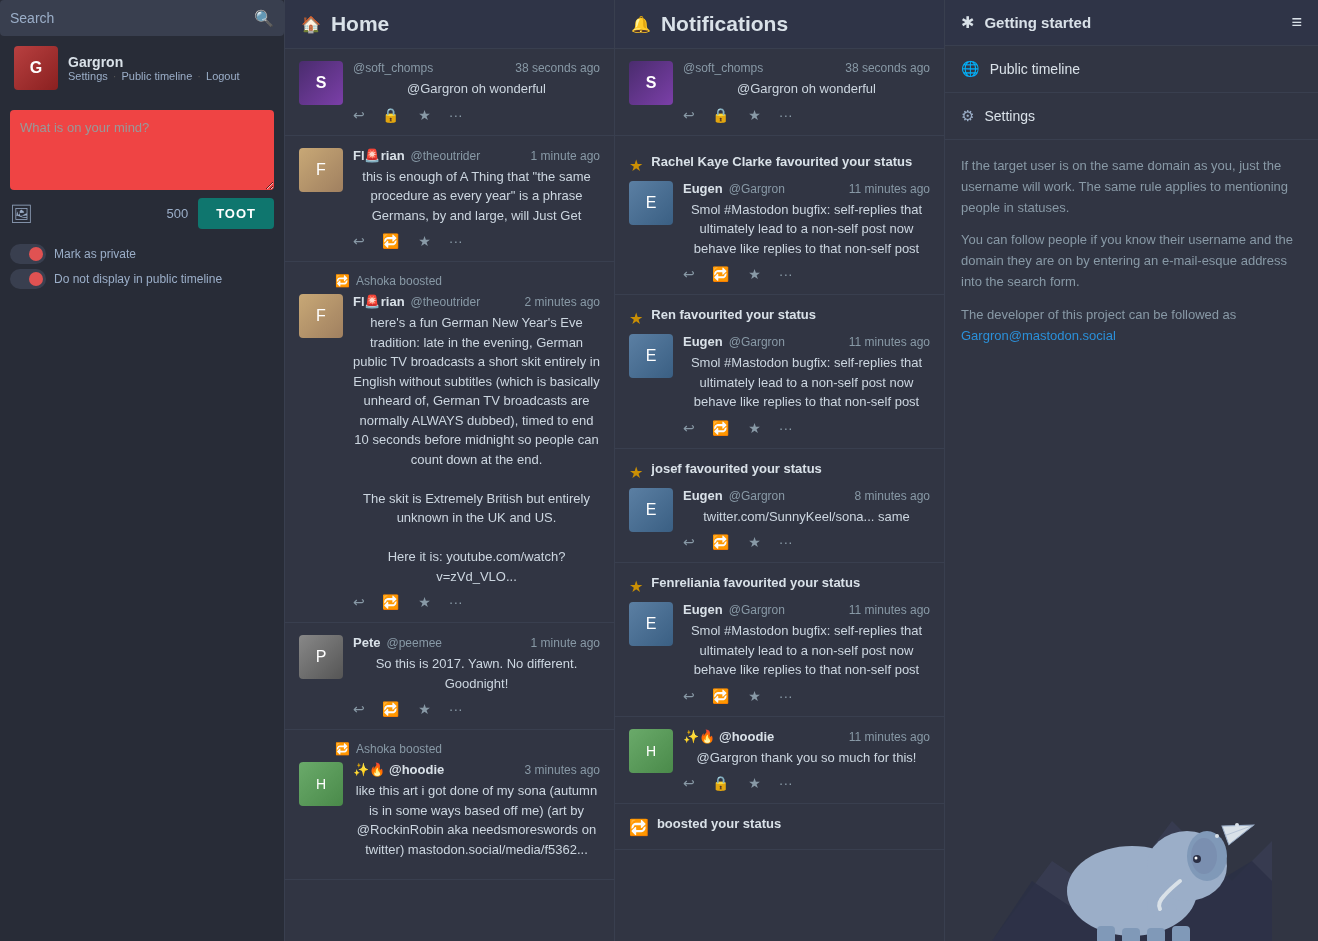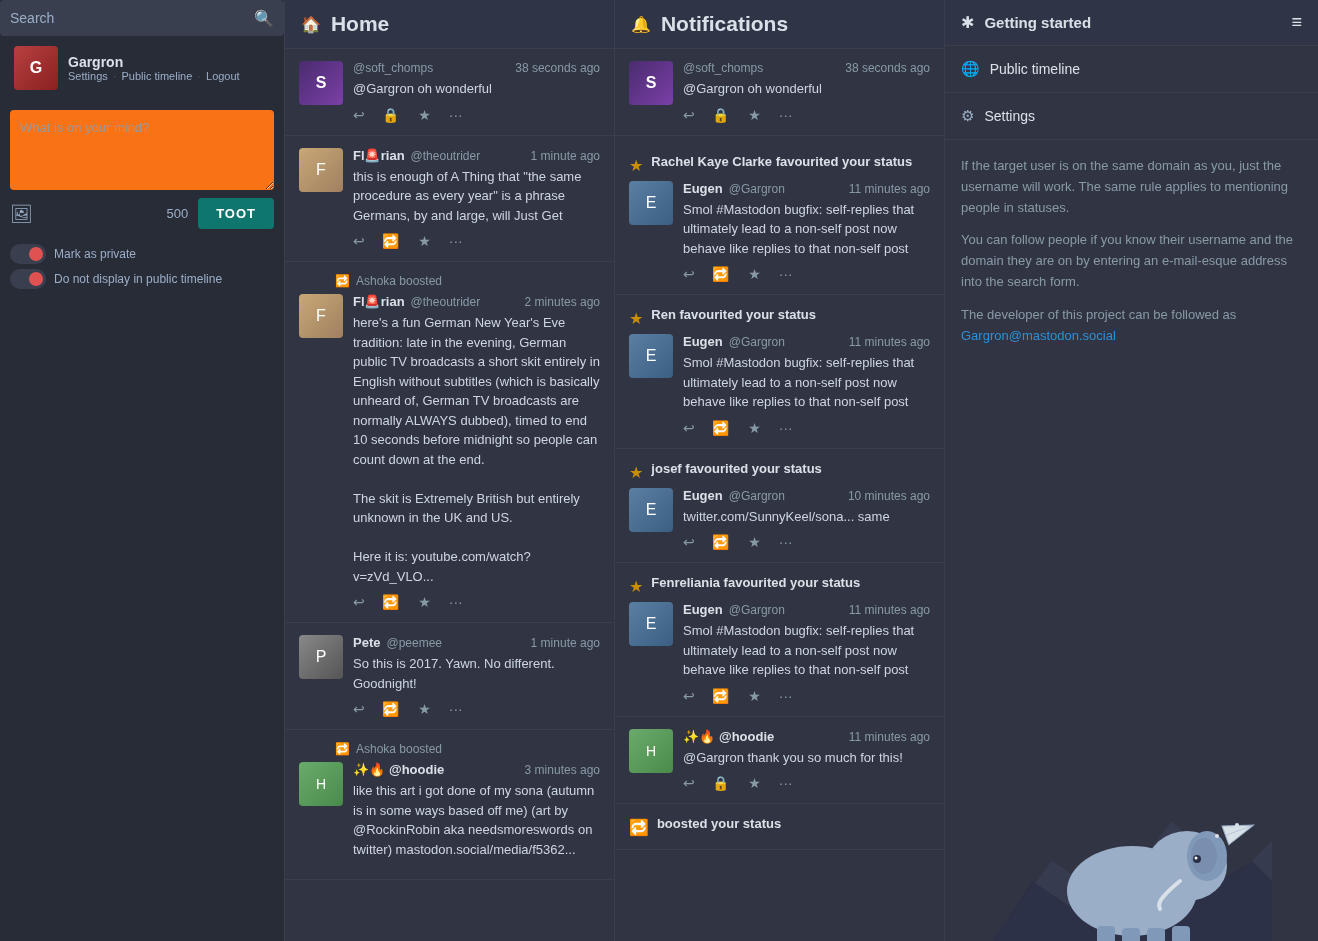--- a/index.html
+++ b/index.html
@@ -210,7 +210,7 @@
       flex-shrink: 0;
       overflow: hidden;
     }
-    .status-content { flex: 1; min-width: 0; }
+    .status-content { flex: 1; min-width: 0; text-align: center; }
     .status-header {
       display: flex;
       align-items: baseline;

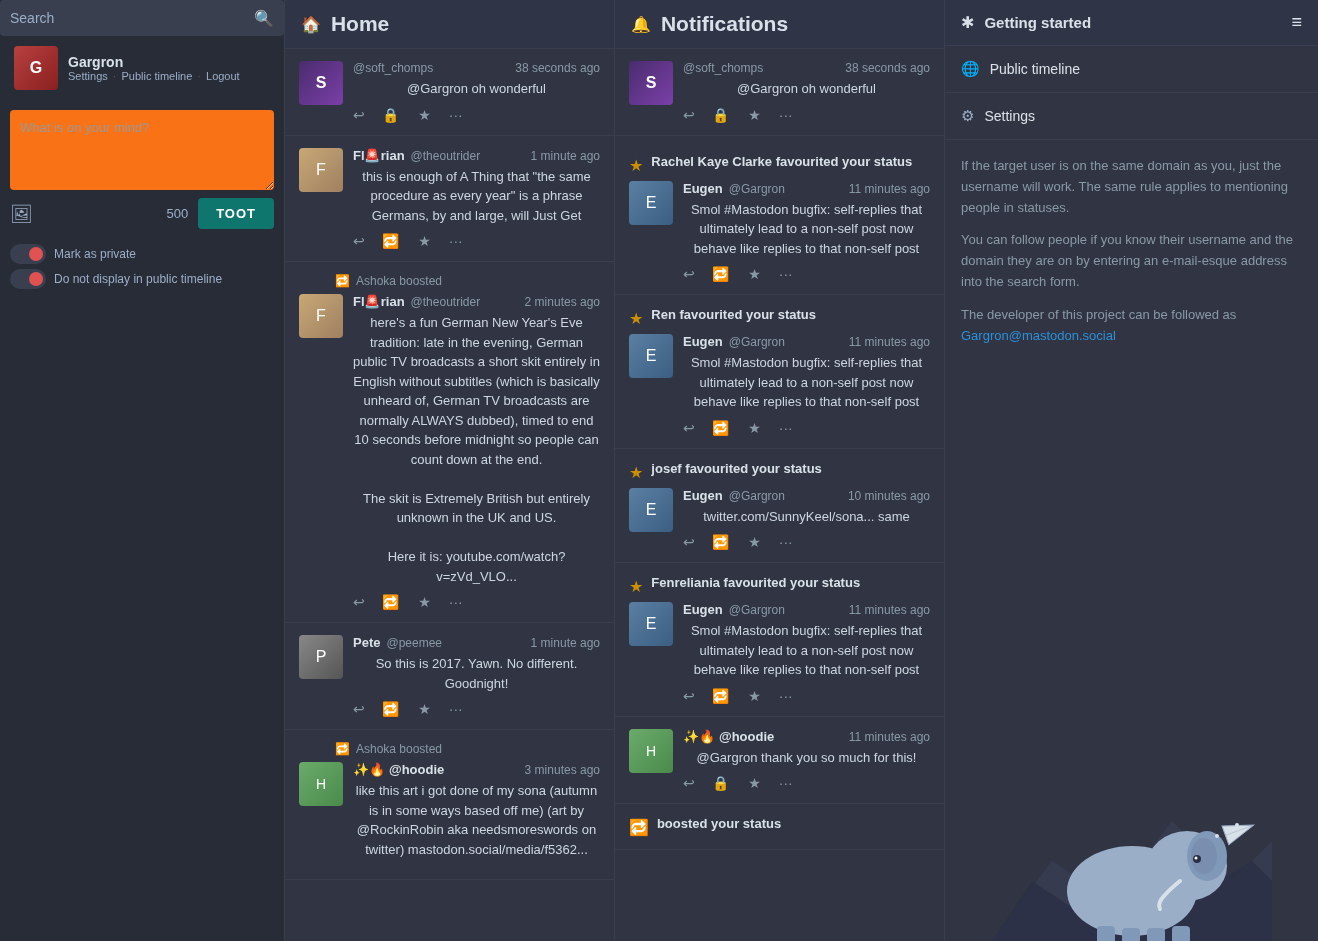--- a/index.html
+++ b/index.html
@@ -81,7 +81,7 @@
       gap: 8px;
     }
     .compose-area textarea {
-      background: #f97316;
+      background: #ef4444;
       color: #333;
       border: none;
       border-radius: 4px;

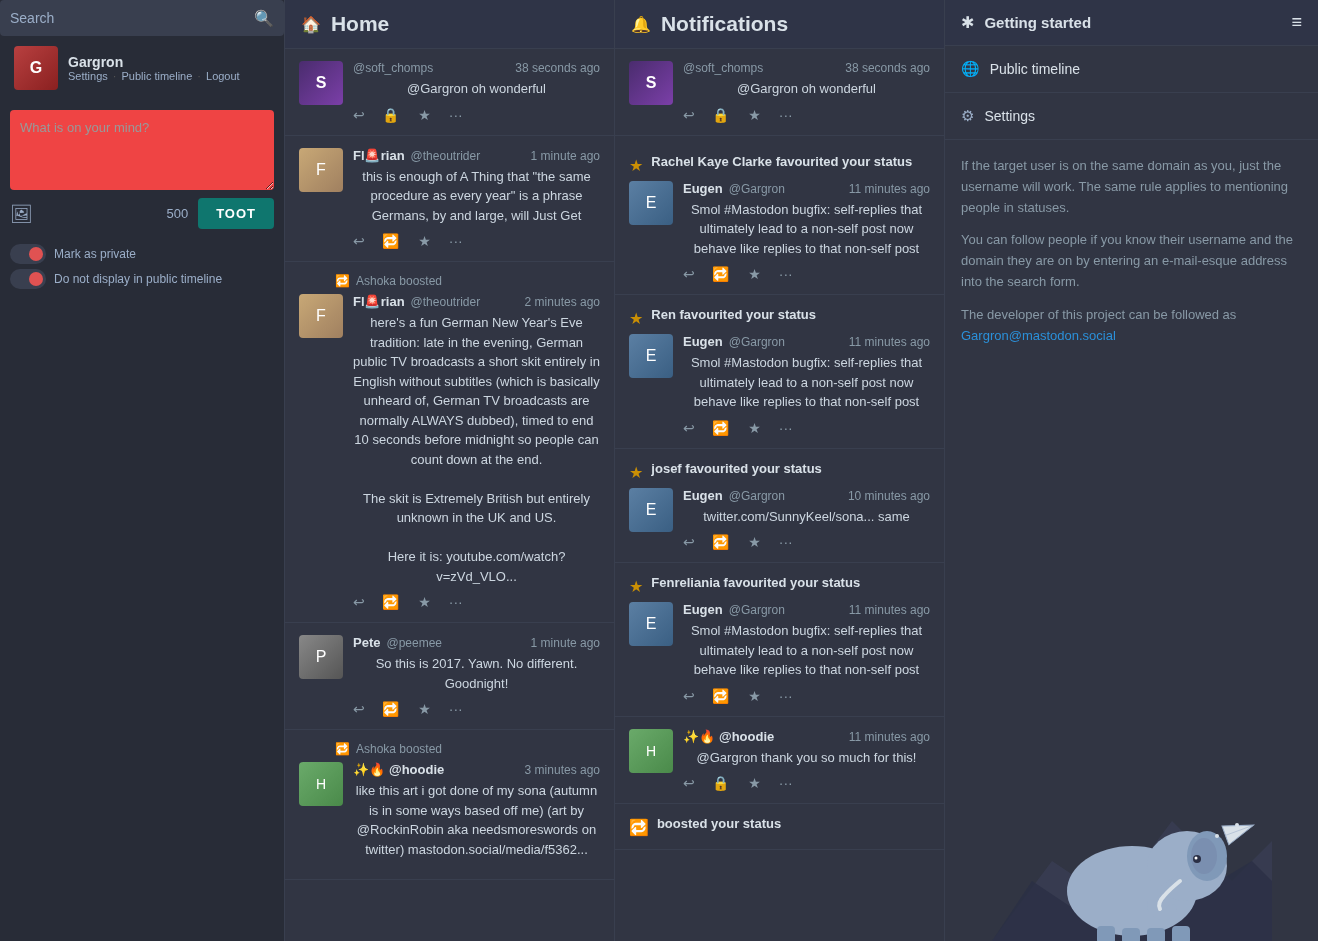--- a/index.html
+++ b/index.html
@@ -619,7 +619,7 @@
           <div class="status-header">
             <span class="status-name">Eugen</span>
             <span class="status-handle">@Gargron</span>
-            <span class="status-time">10 minutes ago</span>
+            <span class="status-time">8 minutes ago</span>
           </div>
           <div class="status-body">twitter.com/SunnyKeel/sona... same</div>
           <div class="status-actions">

